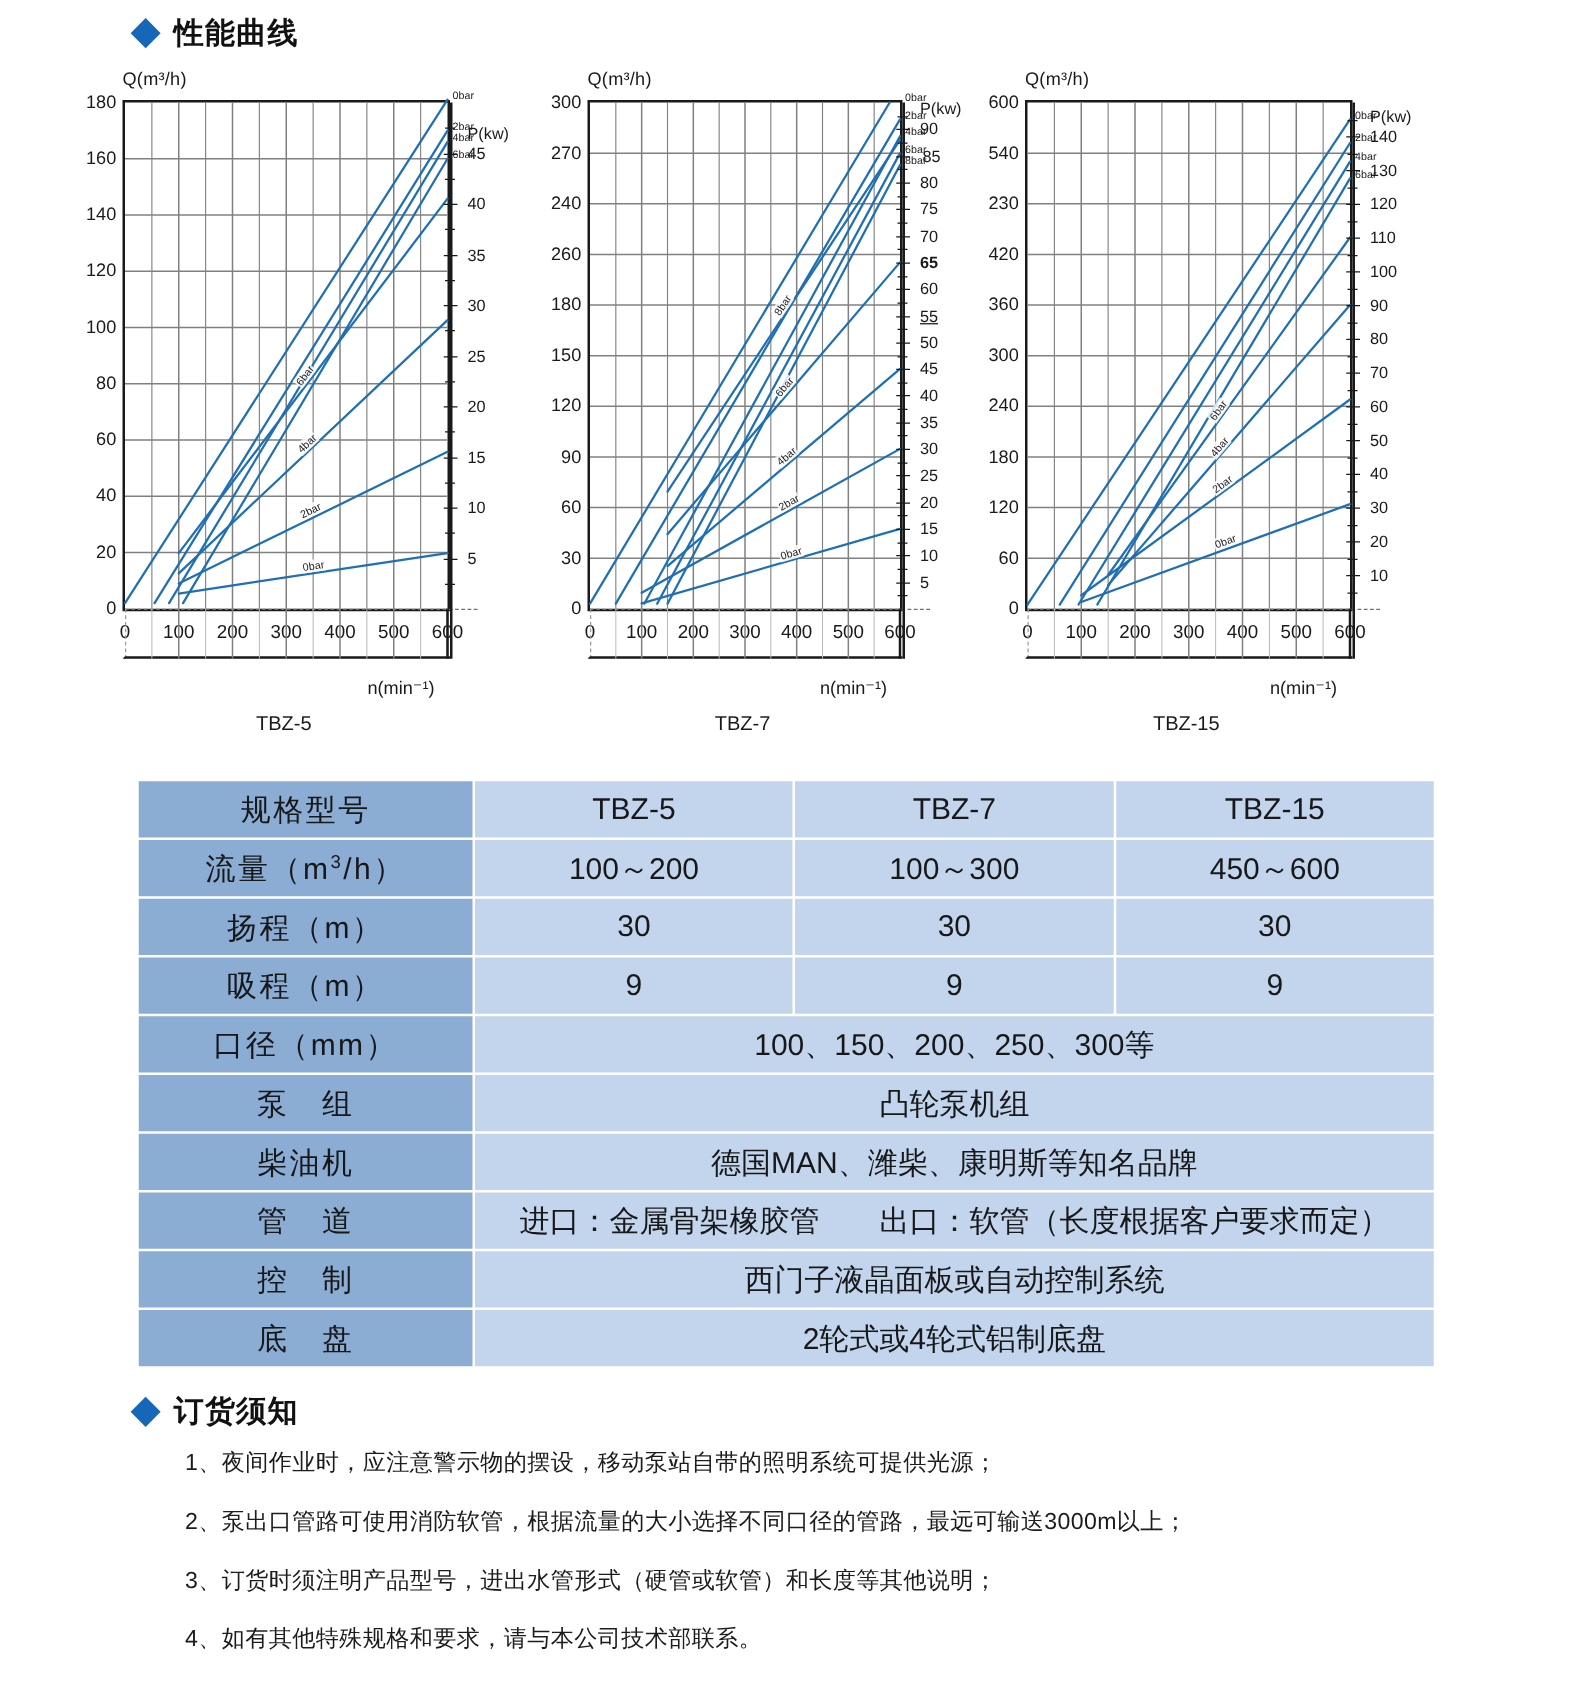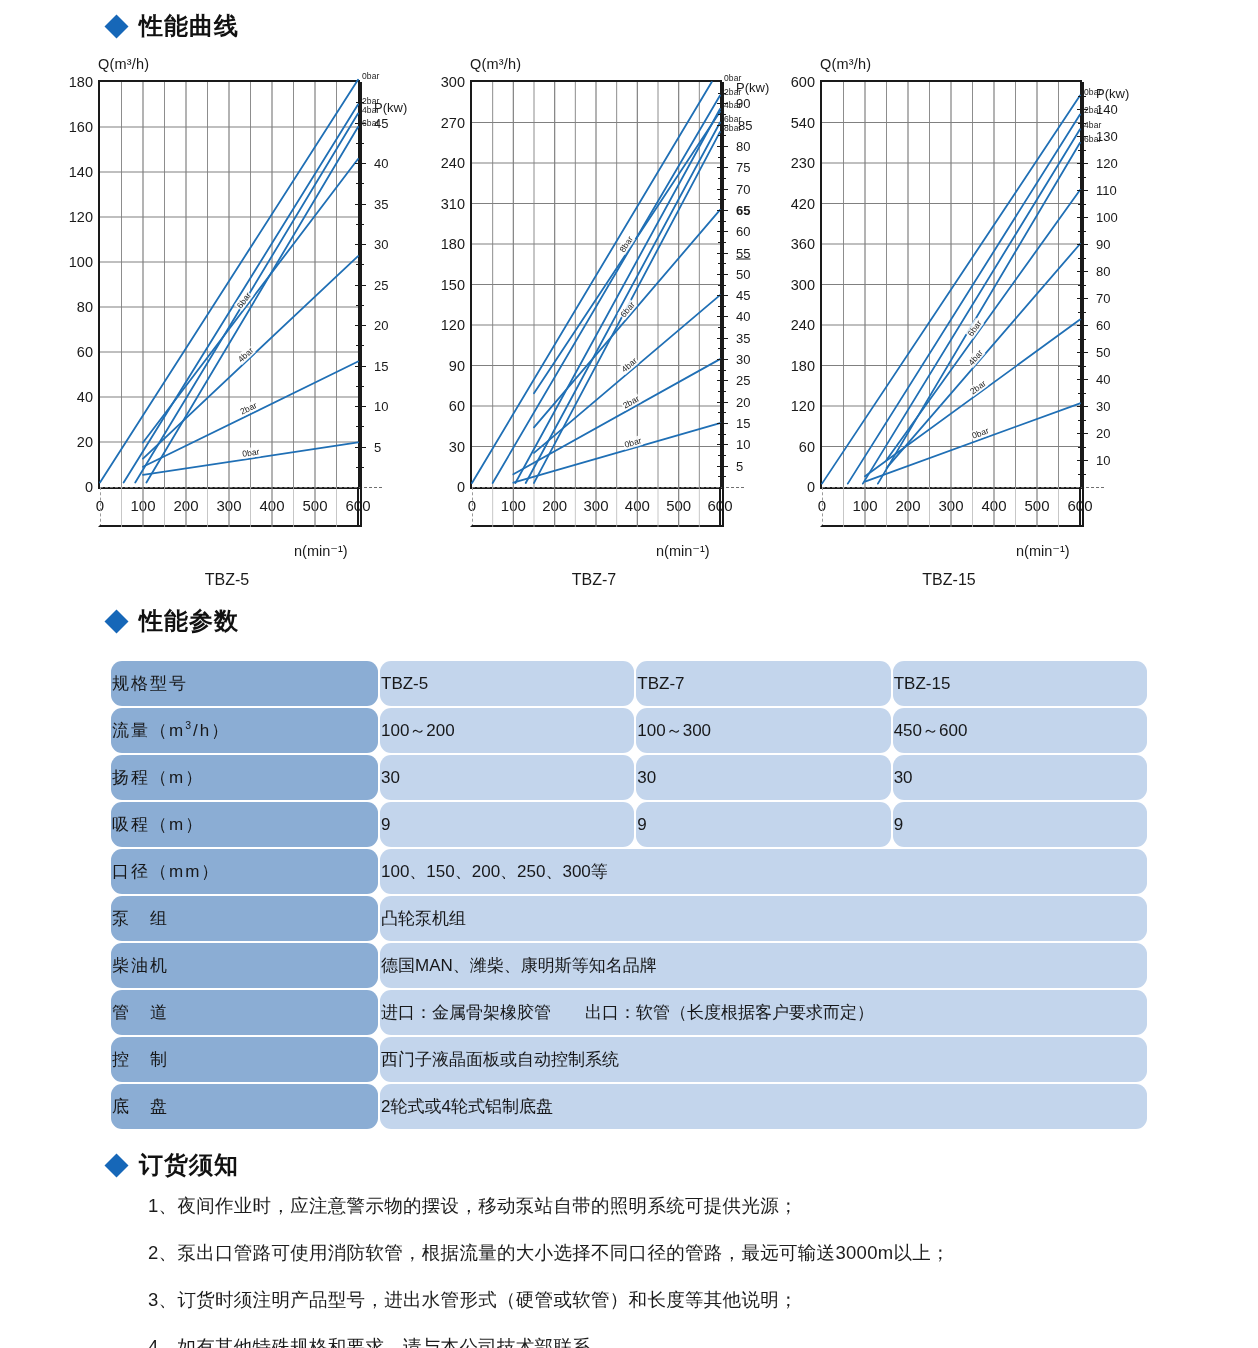--- a/index.html
+++ b/index.html
@@ -260,7 +260,7 @@
             <div class="ytick" style="top: 243px;">120</div>
             <div class="ytick" style="top: 202.5px;">150</div>
             <div class="ytick" style="top: 162px;">180</div>
-            <div class="ytick" style="top: 121.5px;">310</div>
+            <div class="ytick" style="top: 121.5px;">260</div>
             <div class="ytick" style="top: 81px;">240</div>
             <div class="ytick" style="top: 40.5px;">270</div>
             <div class="ytick" style="top: 0px;">300</div>

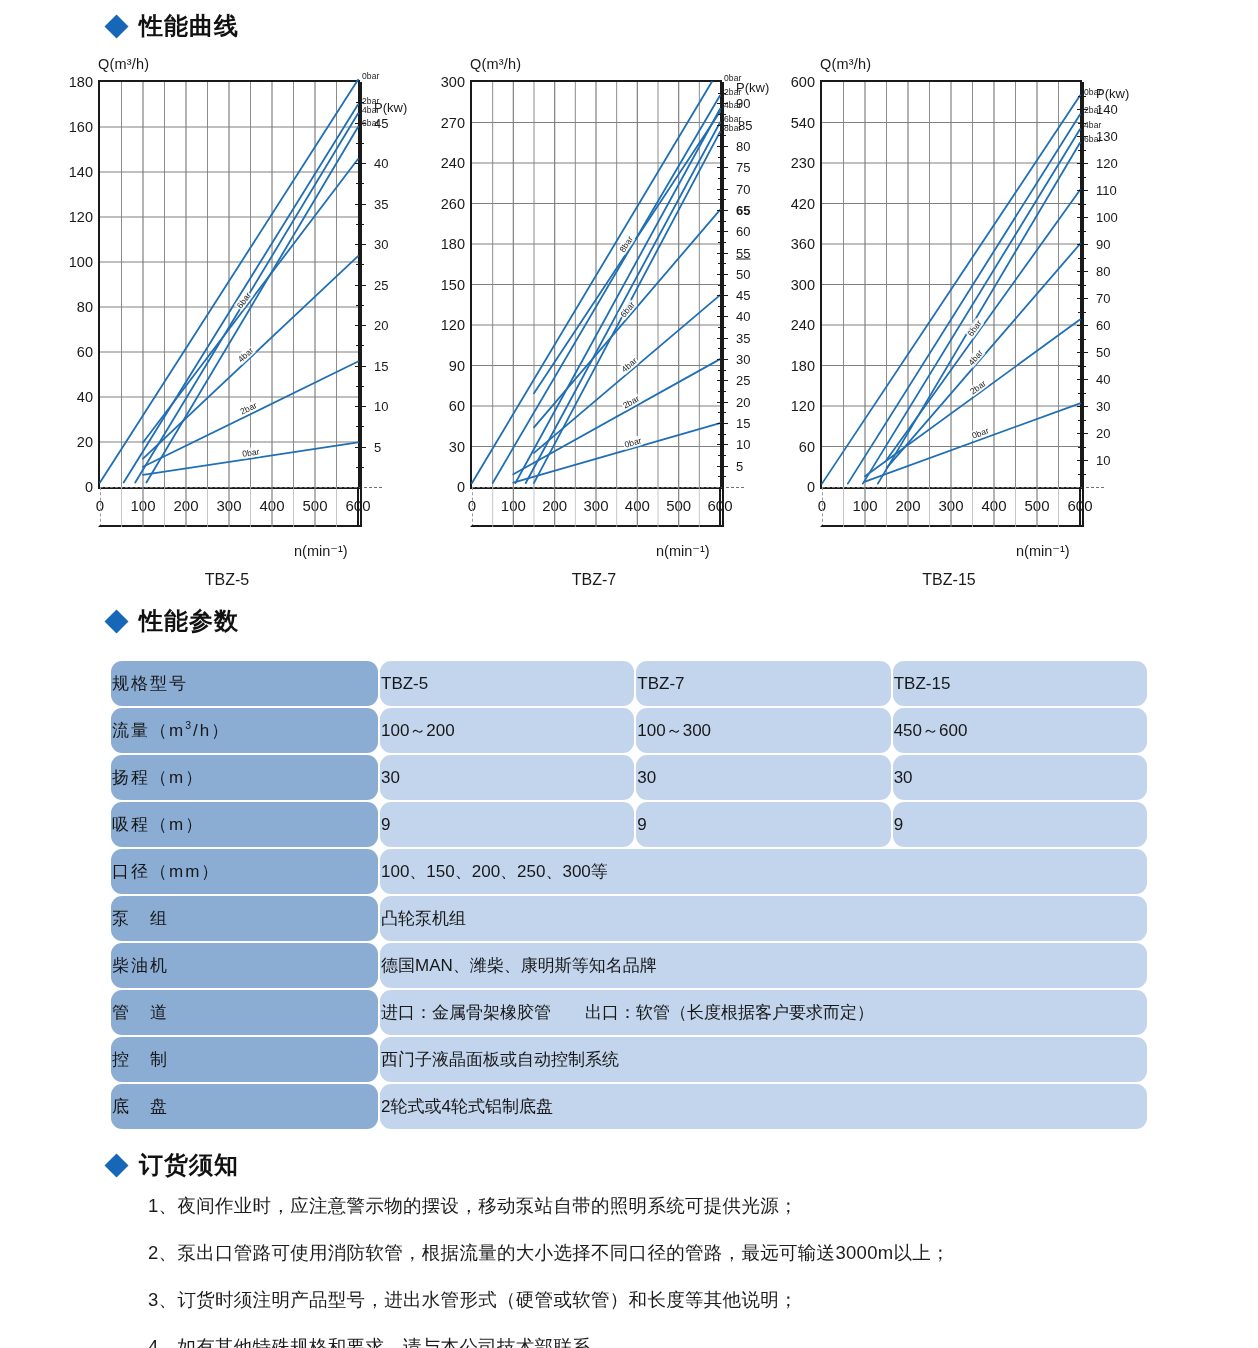--- a/index.html
+++ b/index.html
@@ -503,10 +503,6 @@
   </div>
 
 <div class="params">
-  <div class="section-head">
-    <span class="diamond"></span>
-    <span class="section-title">性能参数</span>
-  </div>
   <table class="spec" id="spec-table">
       <tbody>
         <tr>

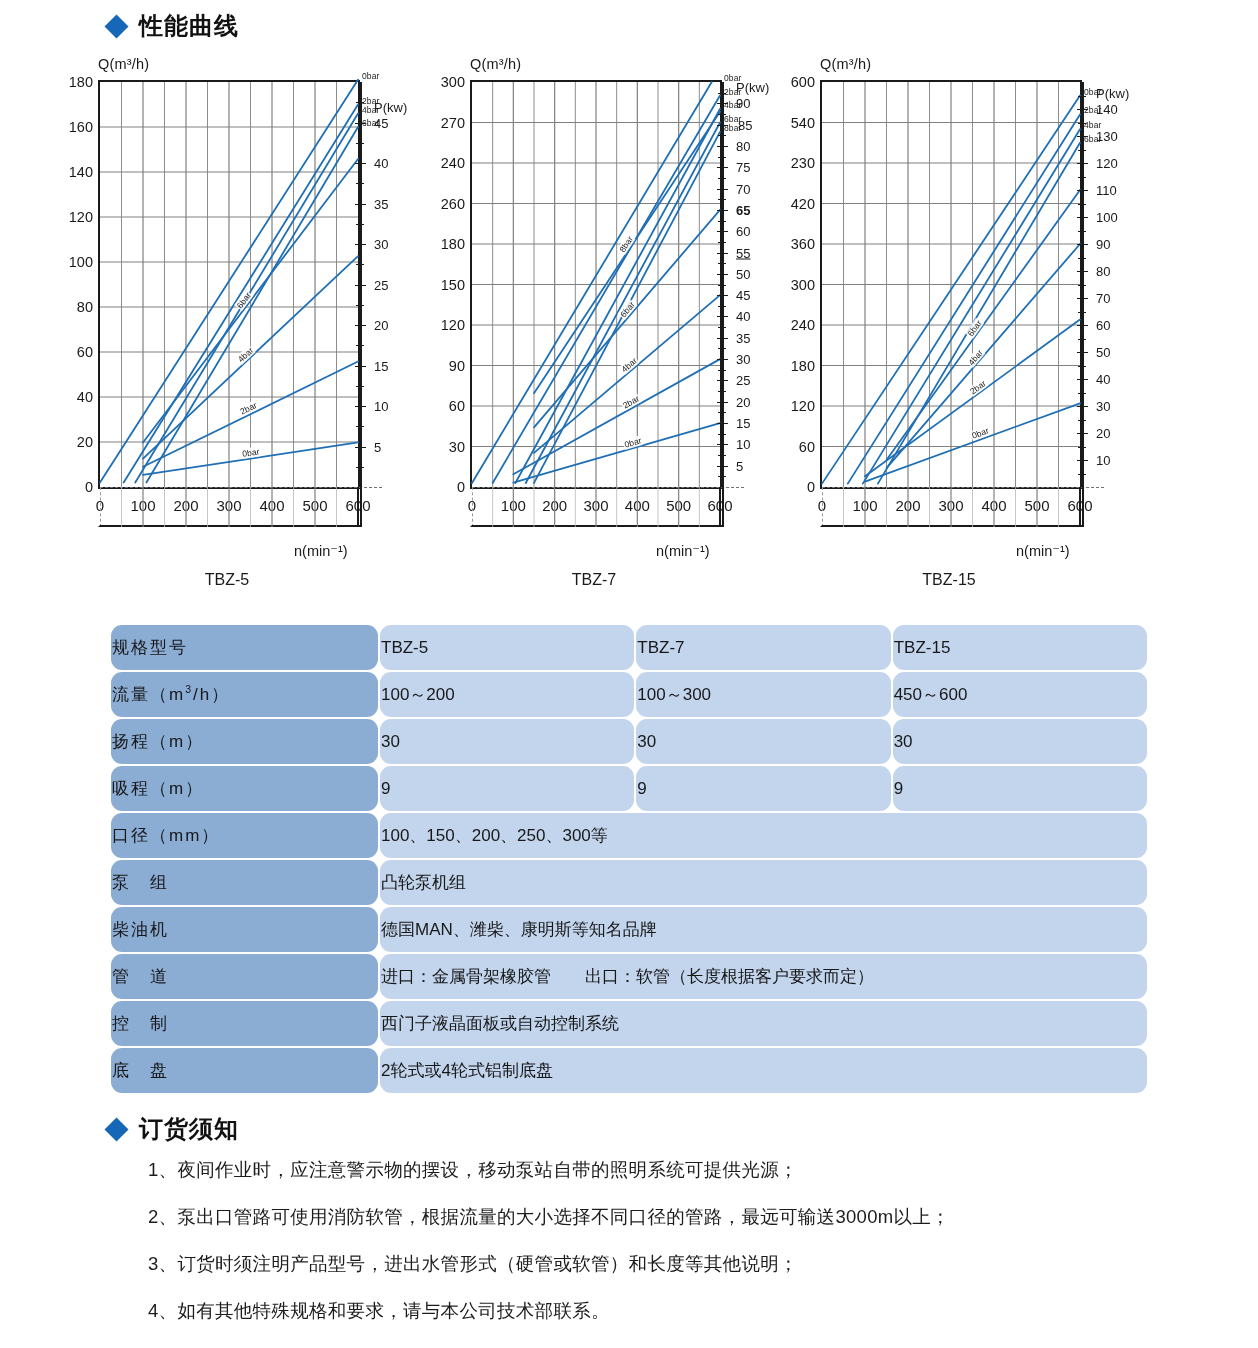--- a/index.html
+++ b/index.html
@@ -71,10 +71,9 @@
     table-layout:fixed;
   }
   table.spec td{
-    vertical-align:middle;
-    font-size:17px;height:43px;
+    text-align:center;vertical-align:middle;
+    font-size:24px;height:43px;
     color:#17181a;
-    border-radius:11px;
   }
   td.rowhead{
     background:#8badd4;width:265px;letter-spacing:2px;

